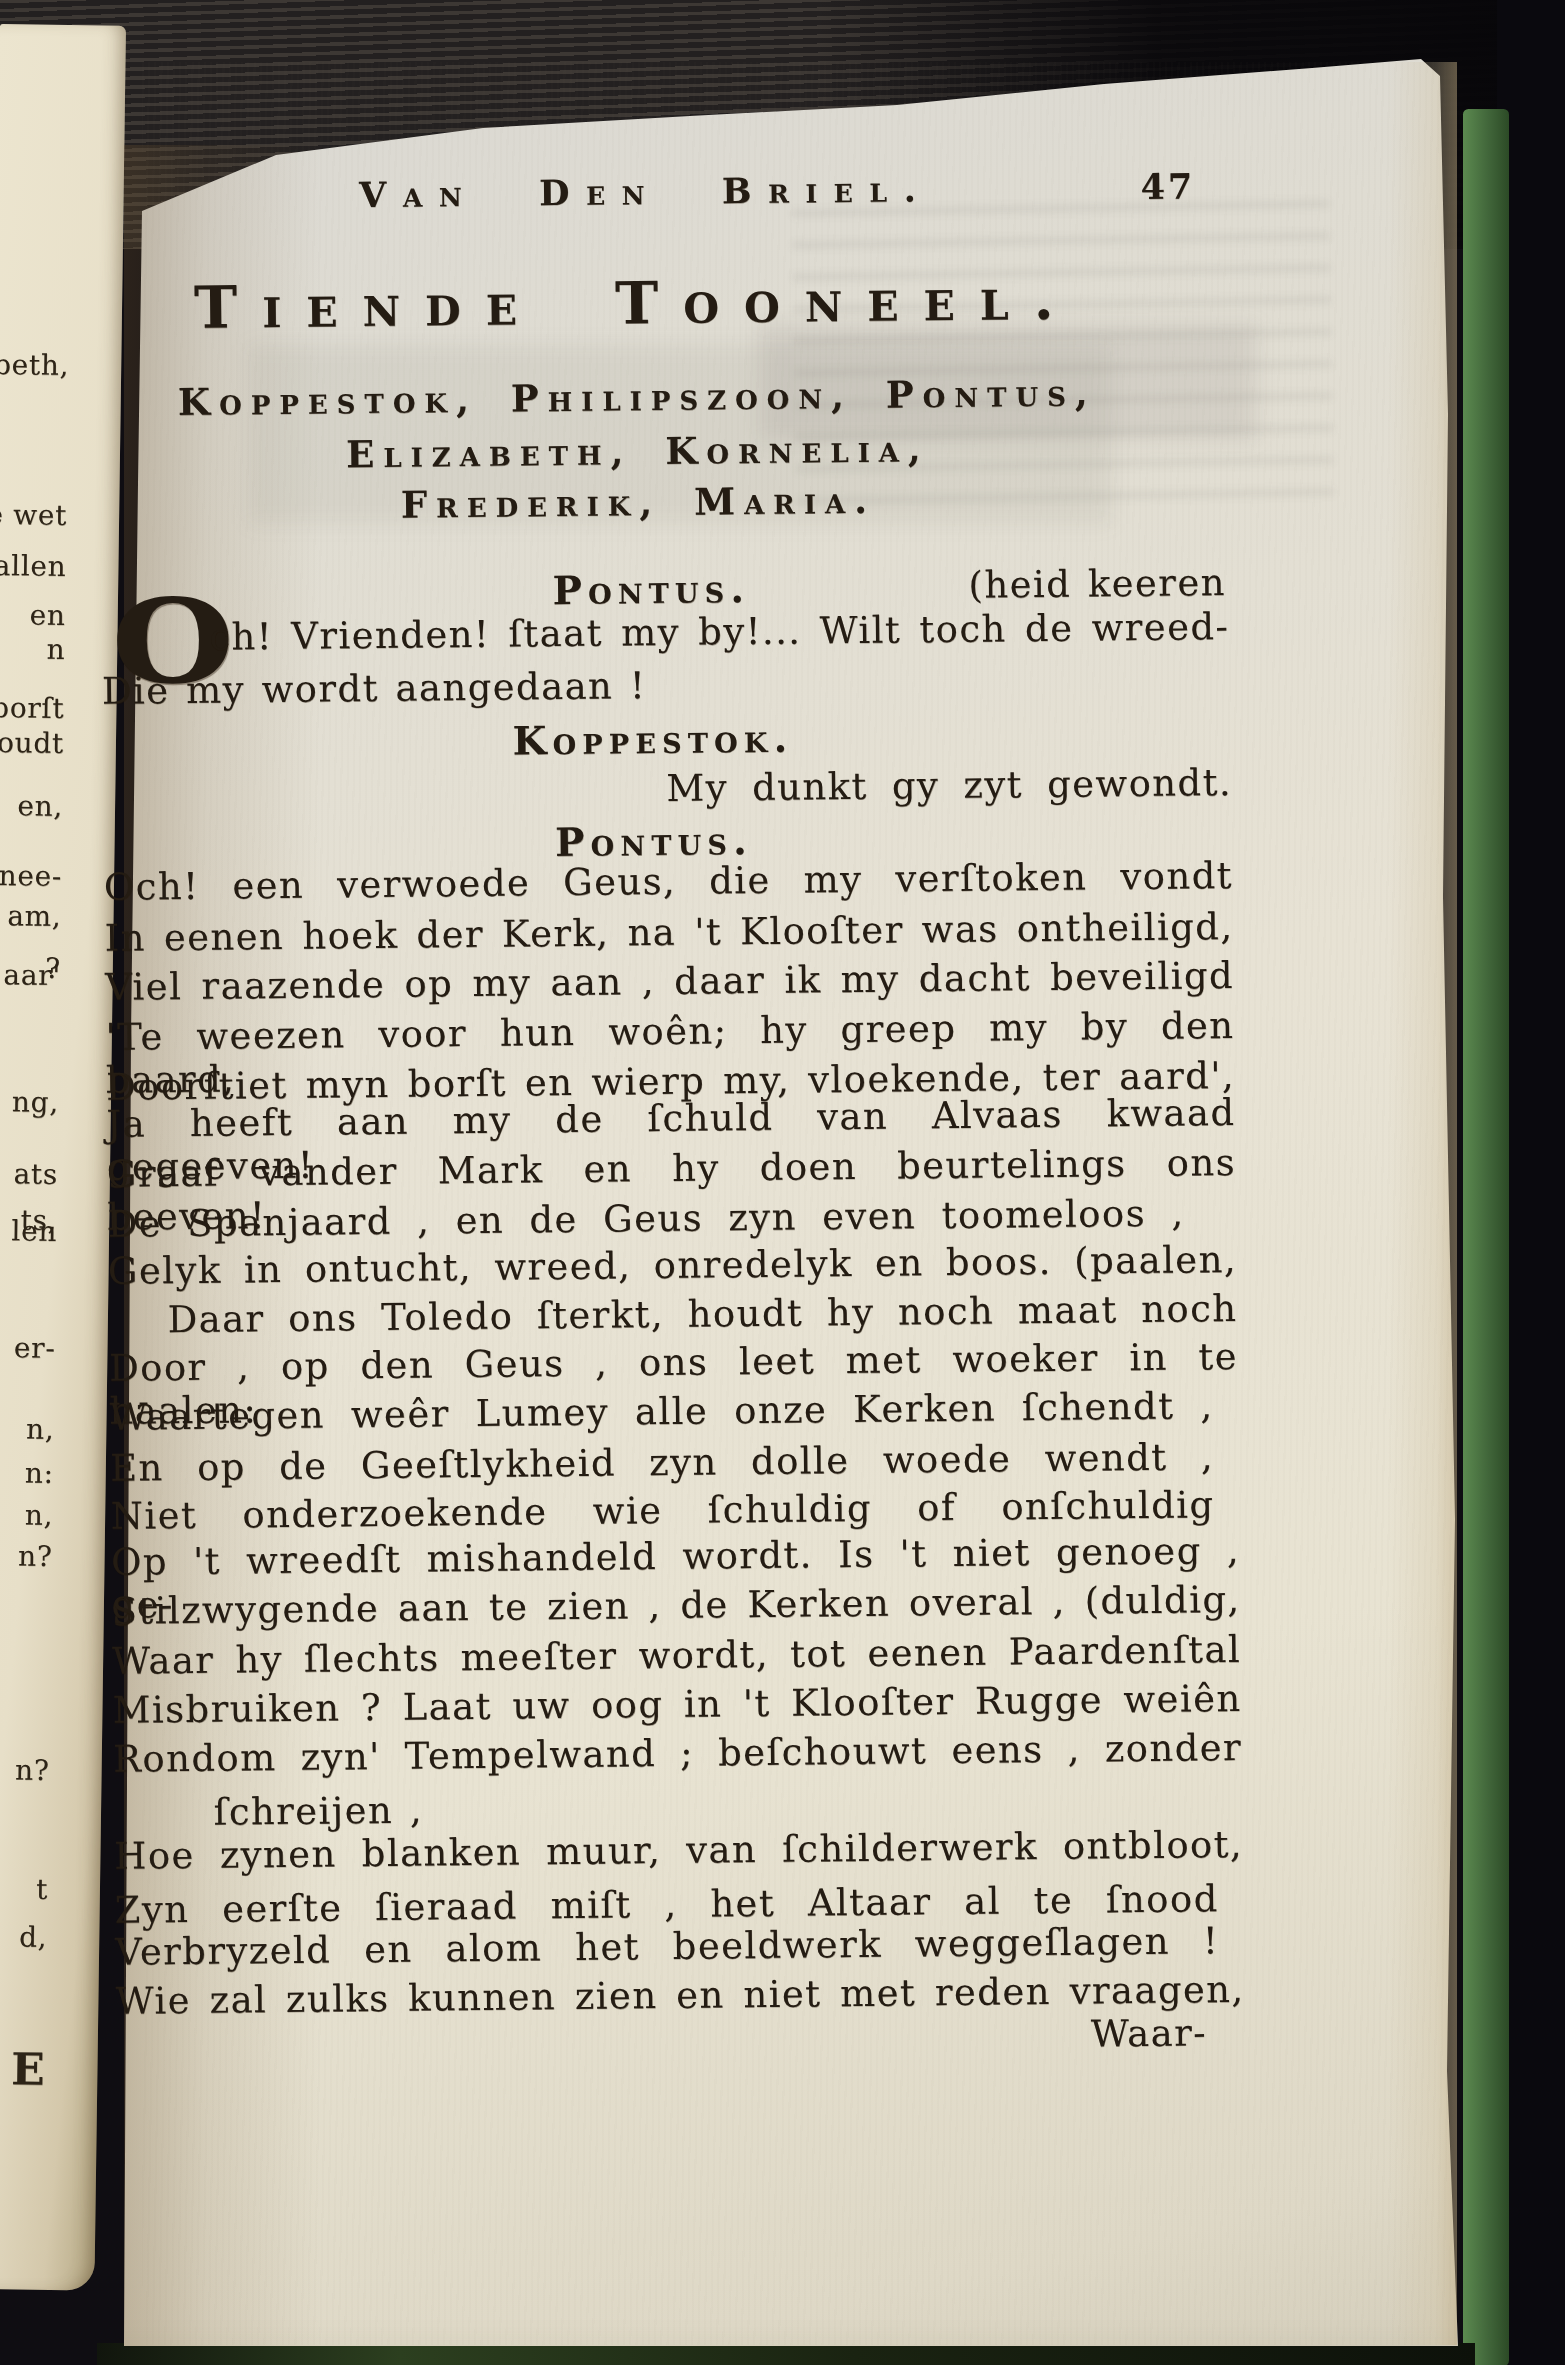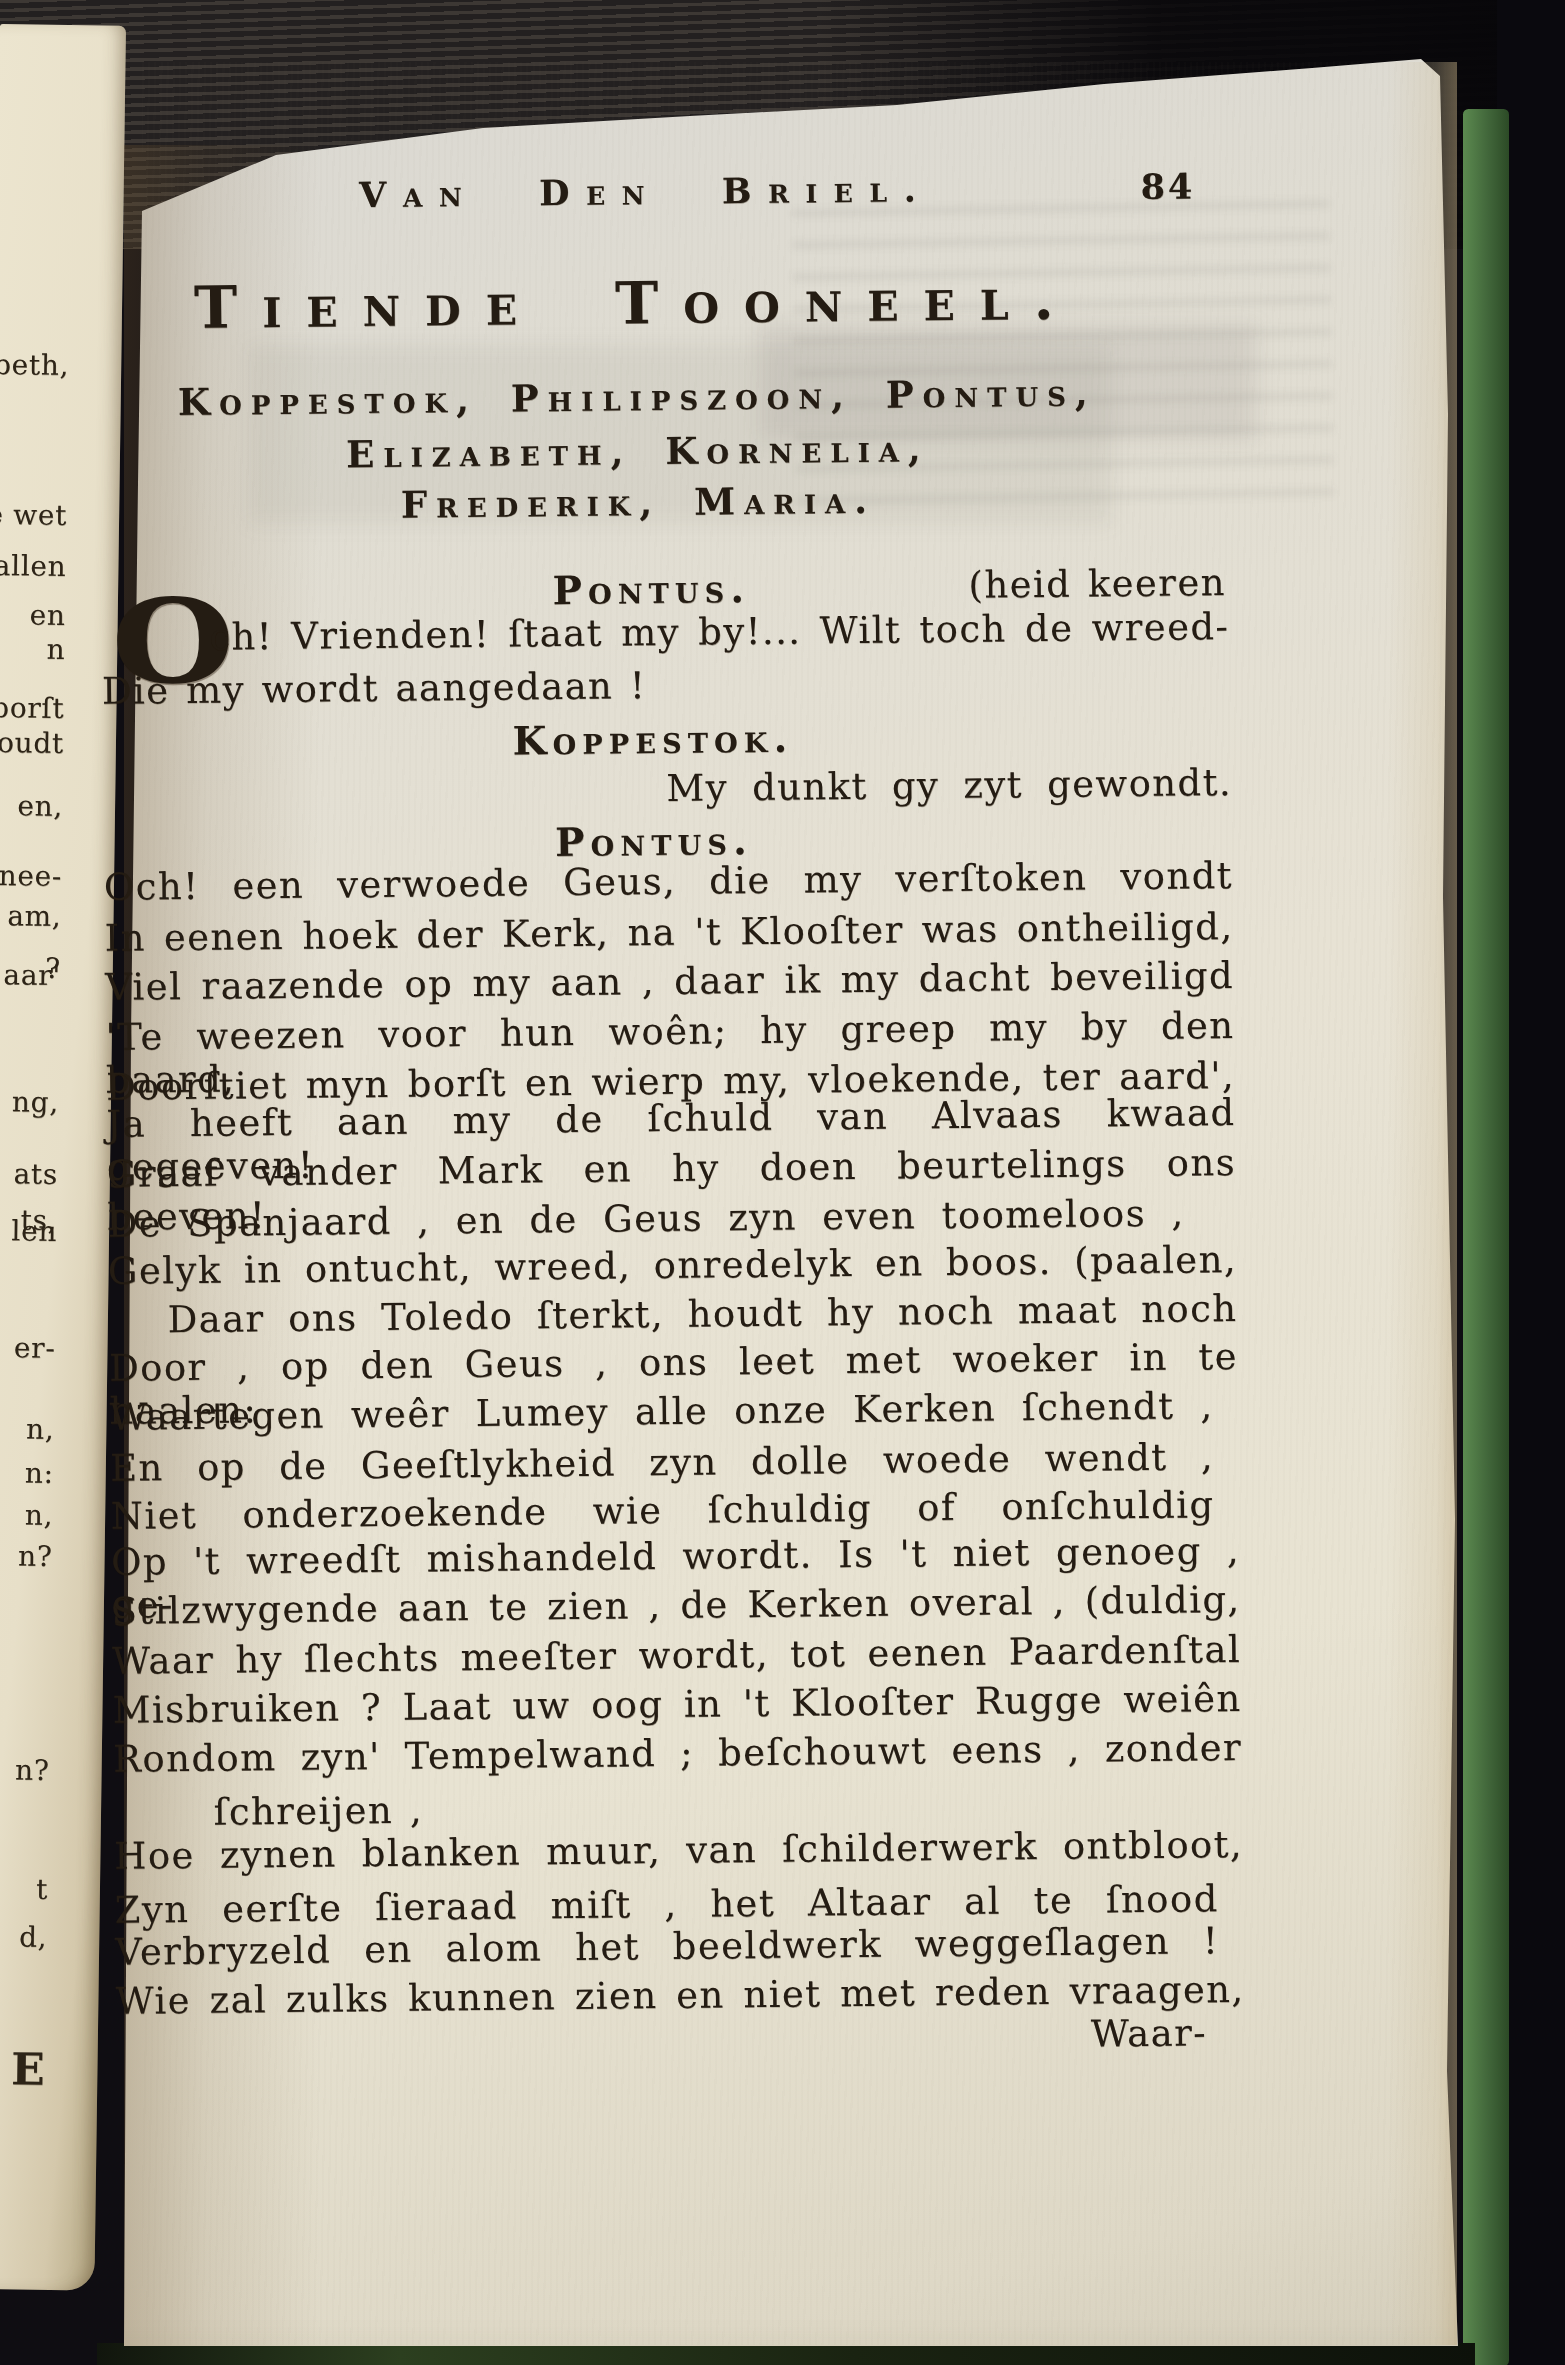--- a/index.html
+++ b/index.html
@@ -112,7 +112,7 @@
   <div class="content">
 
     <div class="txt running" style="top:170px">Van Den Briel.</div>
-    <div class="txt pagenum" style="top:170px;left:1151px">84</div>
+    <div class="txt pagenum" style="top:170px;left:1151px">47</div>
 
     <div class="txt scenetitle" style="top:268px">Tiende Tooneel.</div>
 

